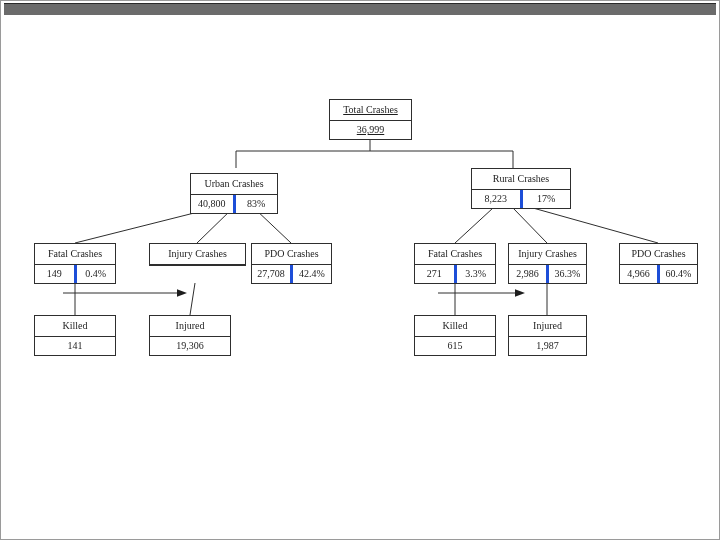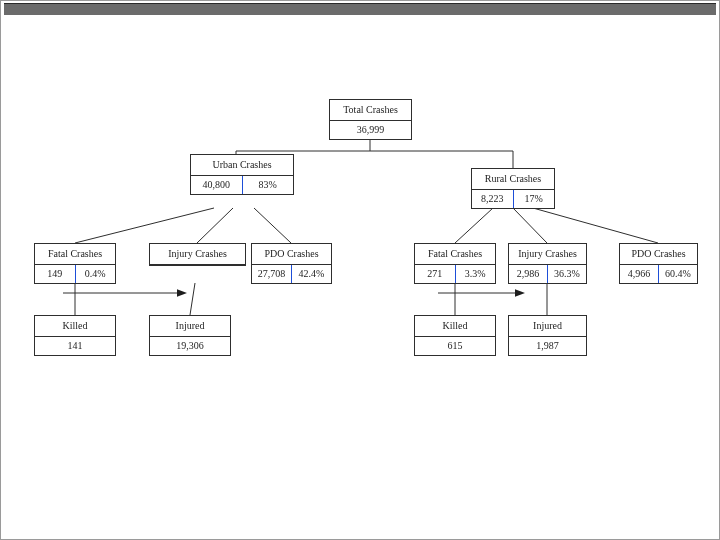--- a/index.html
+++ b/index.html
@@ -54,7 +54,7 @@
     <polygon points="524,292 514,288.2 514,295.8"></polygon>
   </svg>
 
-  <div class="node" style="left:328px;top:98px;width:83px;">
+  <div class="node" style="left:328px;top:98px;width:83px;text-decoration:underline;">
     <div class="node-title">Total Crashes</div>
     <div class="node-values">
         <span class="cell">36,999</span>

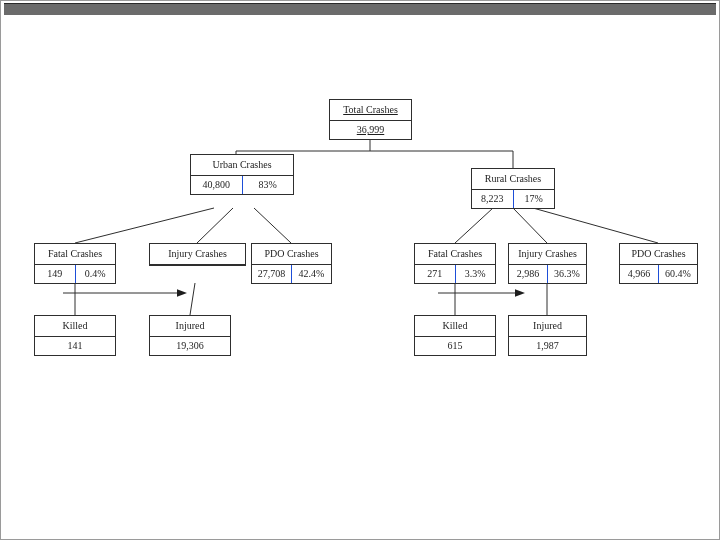--- a/index.html
+++ b/index.html
@@ -61,7 +61,7 @@
       </div>
   </div>
 
-  <div class="node two-col" style="left:189px;top:153px;width:104px;">
+  <div class="node two-col" style="left:189px;top:172px;width:88px;">
     <div class="node-title">Urban Crashes</div>
     <div class="node-values">
       <span class="cell">40,800</span>

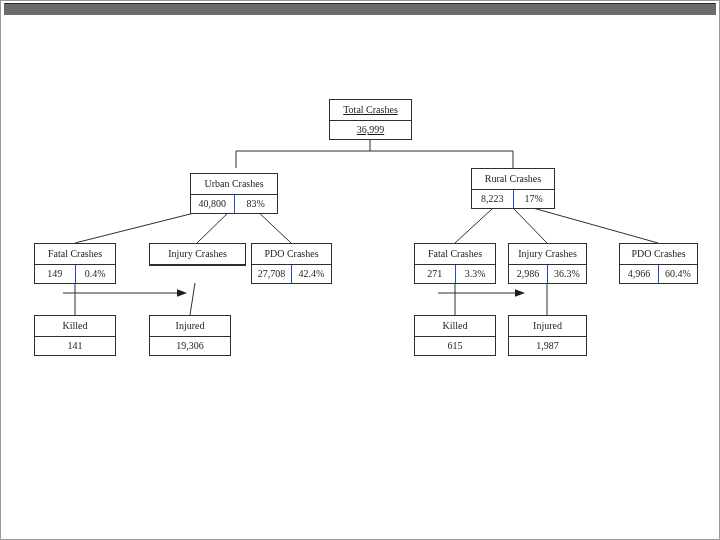--- a/index.html
+++ b/index.html
@@ -68,7 +68,7 @@
       <span class="cell">83%</span>
     </div>
   </div>
-  <div class="node two-col" style="left:470px;top:167px;width:84px;">
+  <div class="node two-col" style="left:470px;top:167px;width:100px;">
     <div class="node-title">Rural Crashes</div>
     <div class="node-values">
       <span class="cell">8,223</span>

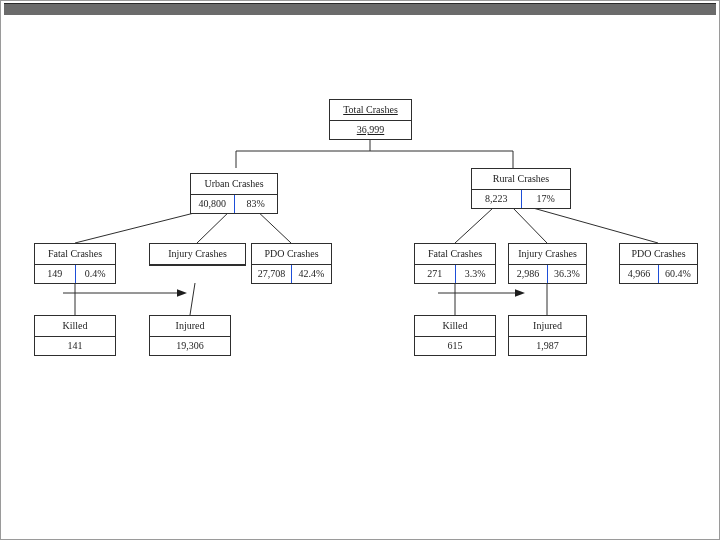--- a/index.html
+++ b/index.html
@@ -17,7 +17,7 @@
   .node-title{height:20px;line-height:20px;border-bottom:1px solid #2e2e2e;padding:0 2px;white-space:nowrap;overflow:hidden;}
   .node-values{display:flex;height:18px;line-height:18px;}
   .cell{flex:1;white-space:nowrap;overflow:hidden;}
-  .two-col .cell + .cell{border-left:1px solid #1d4ed8;}
+  .two-col .cell + .cell{border-left:3px solid #1d4ed8;}
   svg line{stroke:#2e2e2e;stroke-width:1;}
   svg polygon{fill:#1d1d1d;}
 </style>

